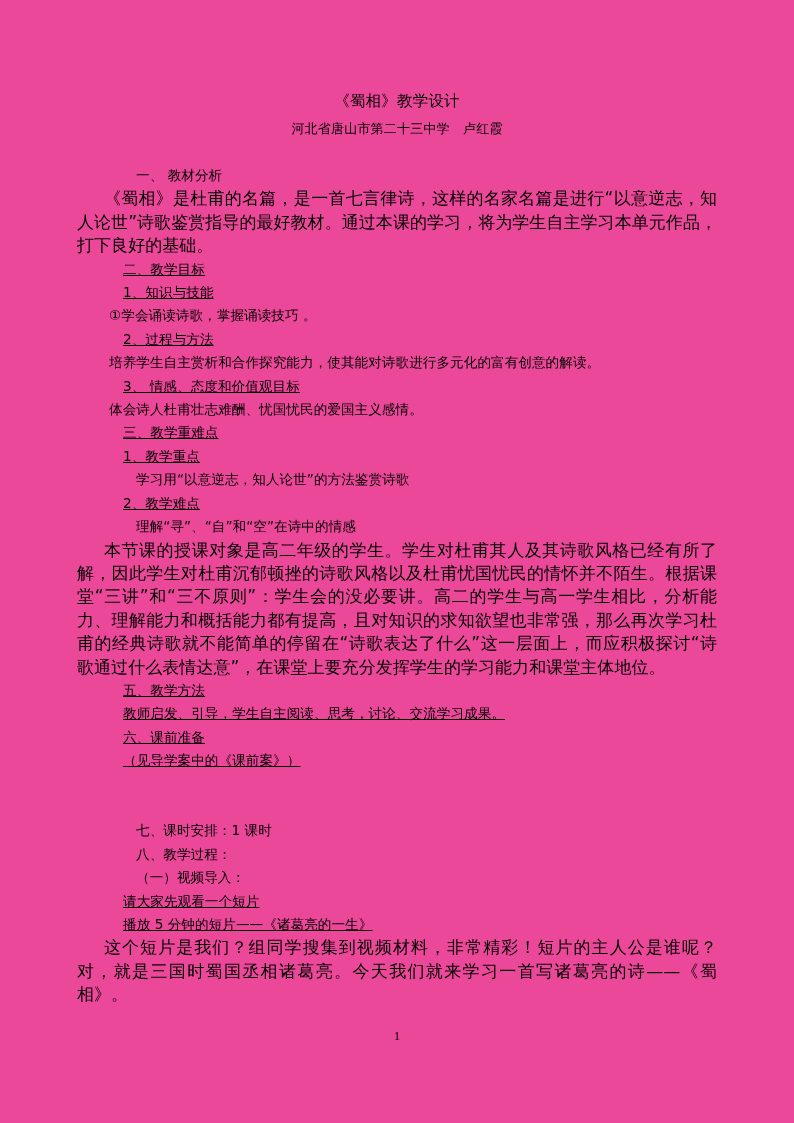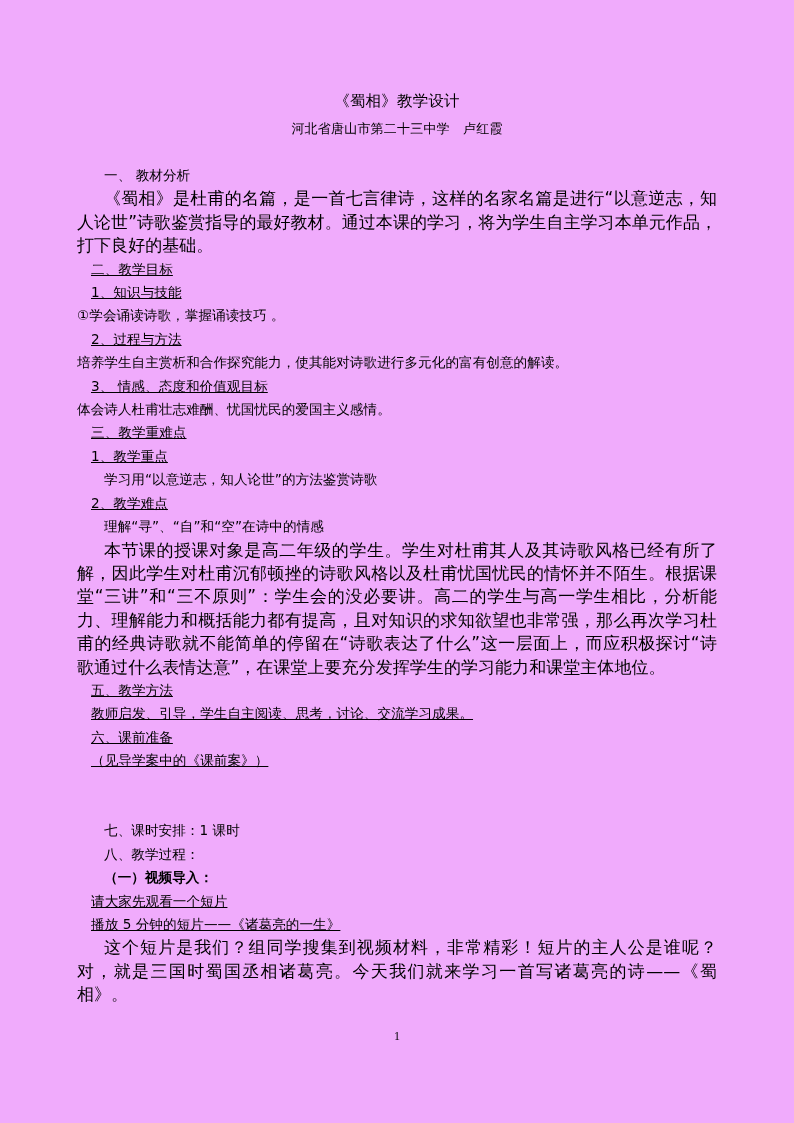--- a/index.html
+++ b/index.html
@@ -11,7 +11,7 @@
     position: relative;
     width: 794px;
     height: 1123px;
-    background: #f0abfc;
+    background: #ec4899;
     margin: 0 auto;
     overflow: hidden;
     font-family: "DejaVu Sans", "Liberation Sans", sans-serif;

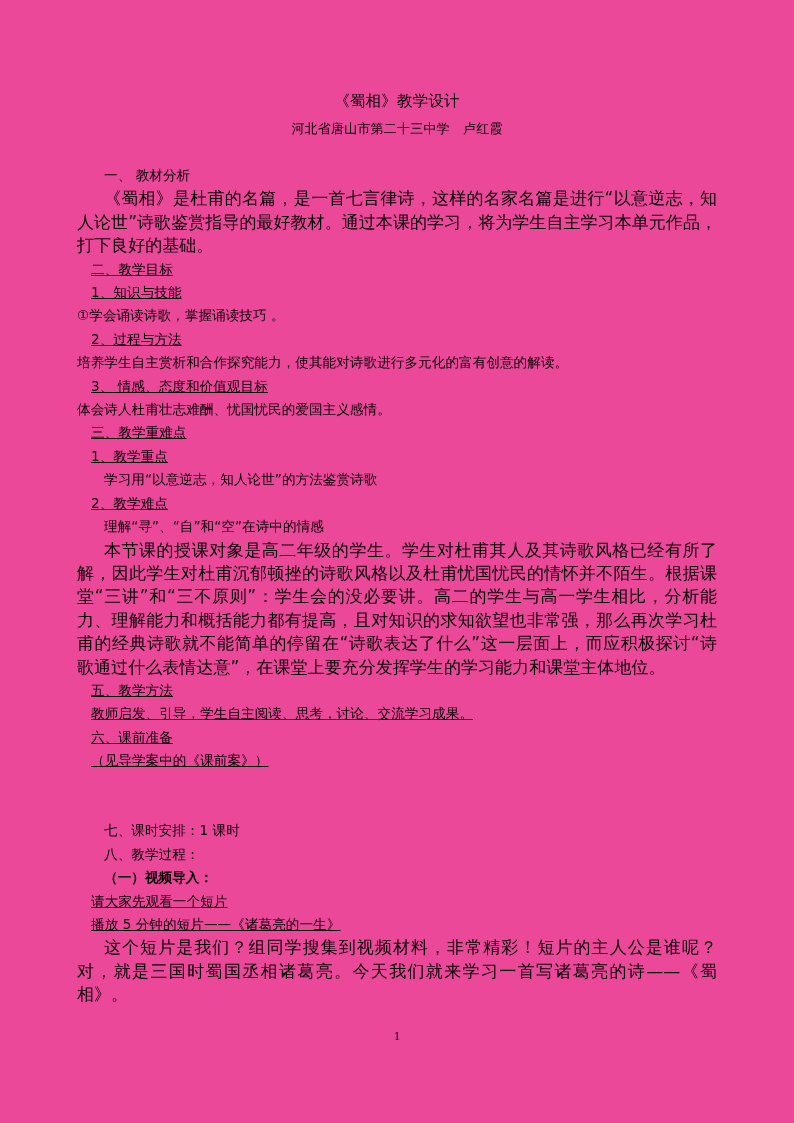--- a/index.html
+++ b/index.html
@@ -47,6 +47,7 @@
     letter-spacing: 0.05px;
     white-space: pre-wrap;
     word-break: break-all;
+    margin-left: 32px;
   }
   .para {
     font-size: 17px;

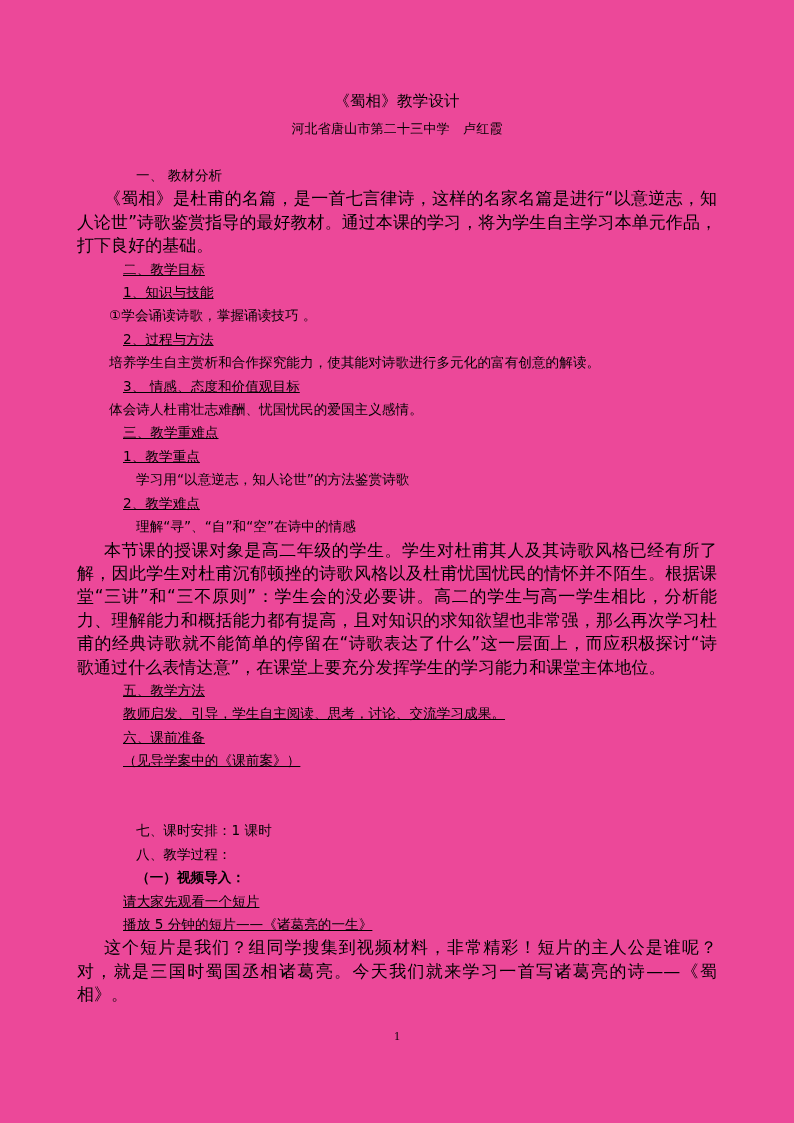--- a/index.html
+++ b/index.html
@@ -66,7 +66,7 @@
     text-indent: 27px;
   }
   .bold {
-    font-weight: bold;
+    font-weight: normal;
   }
   .blank-line {
     height: 23.4px;

